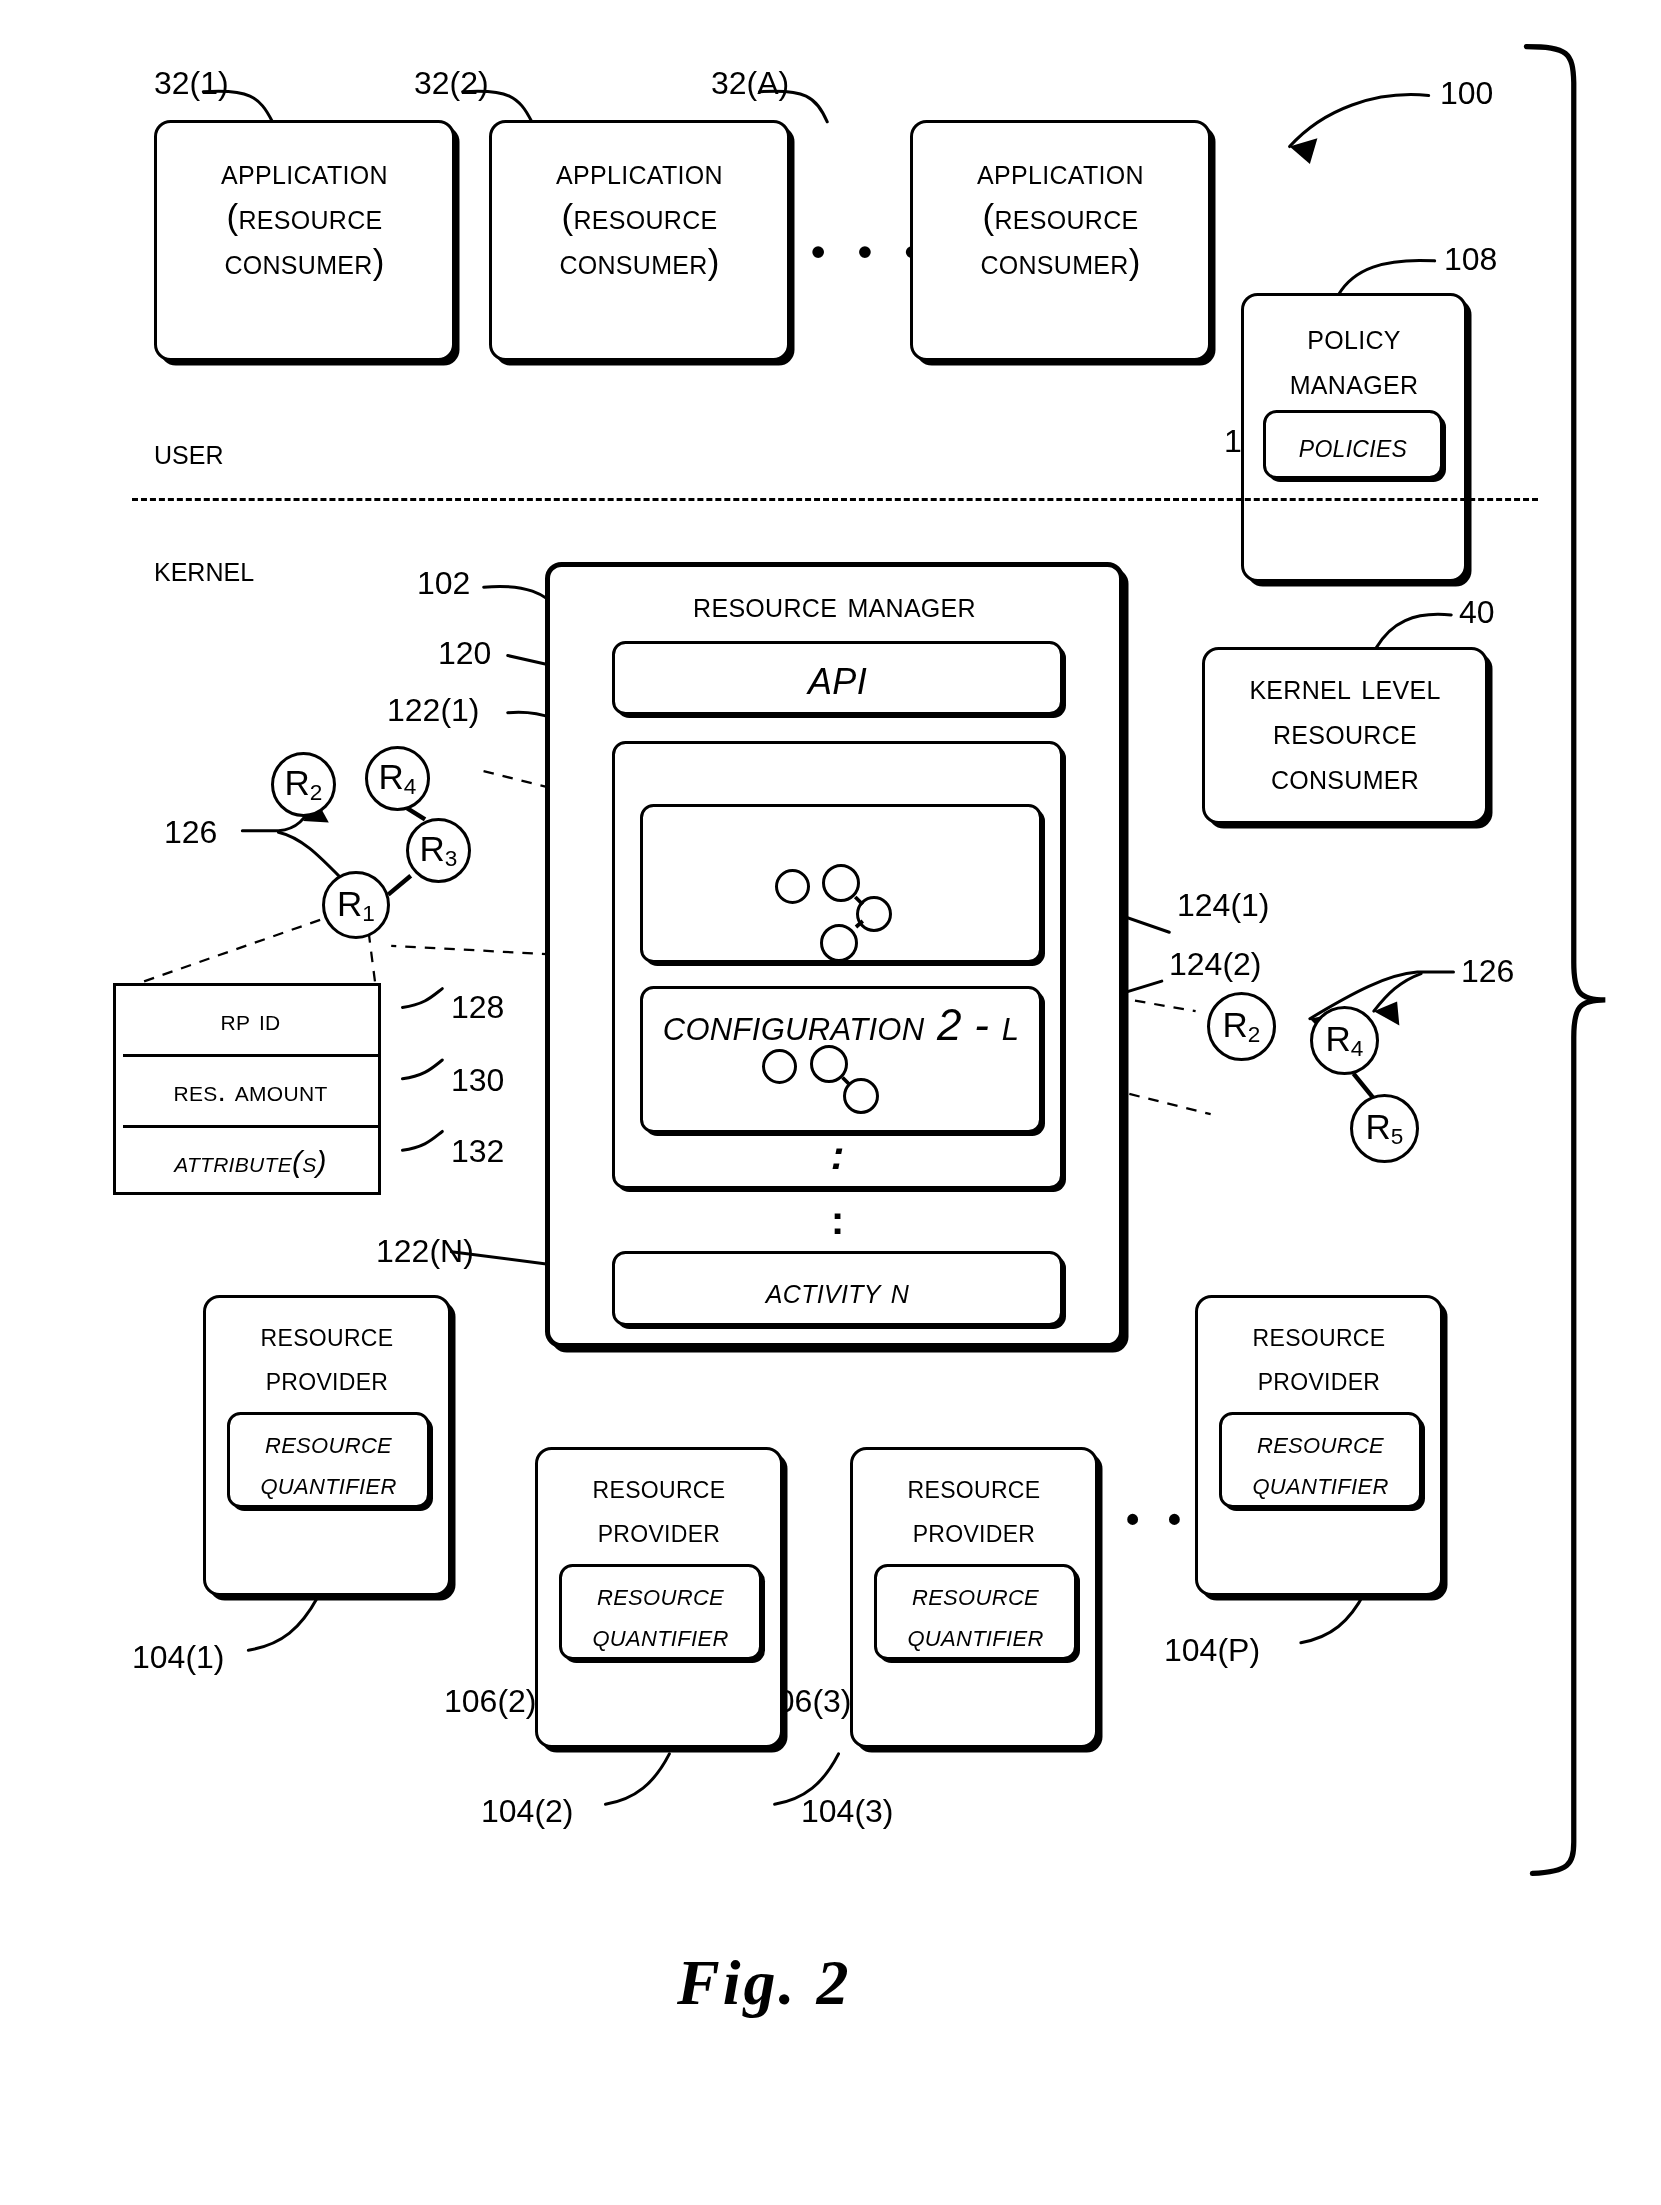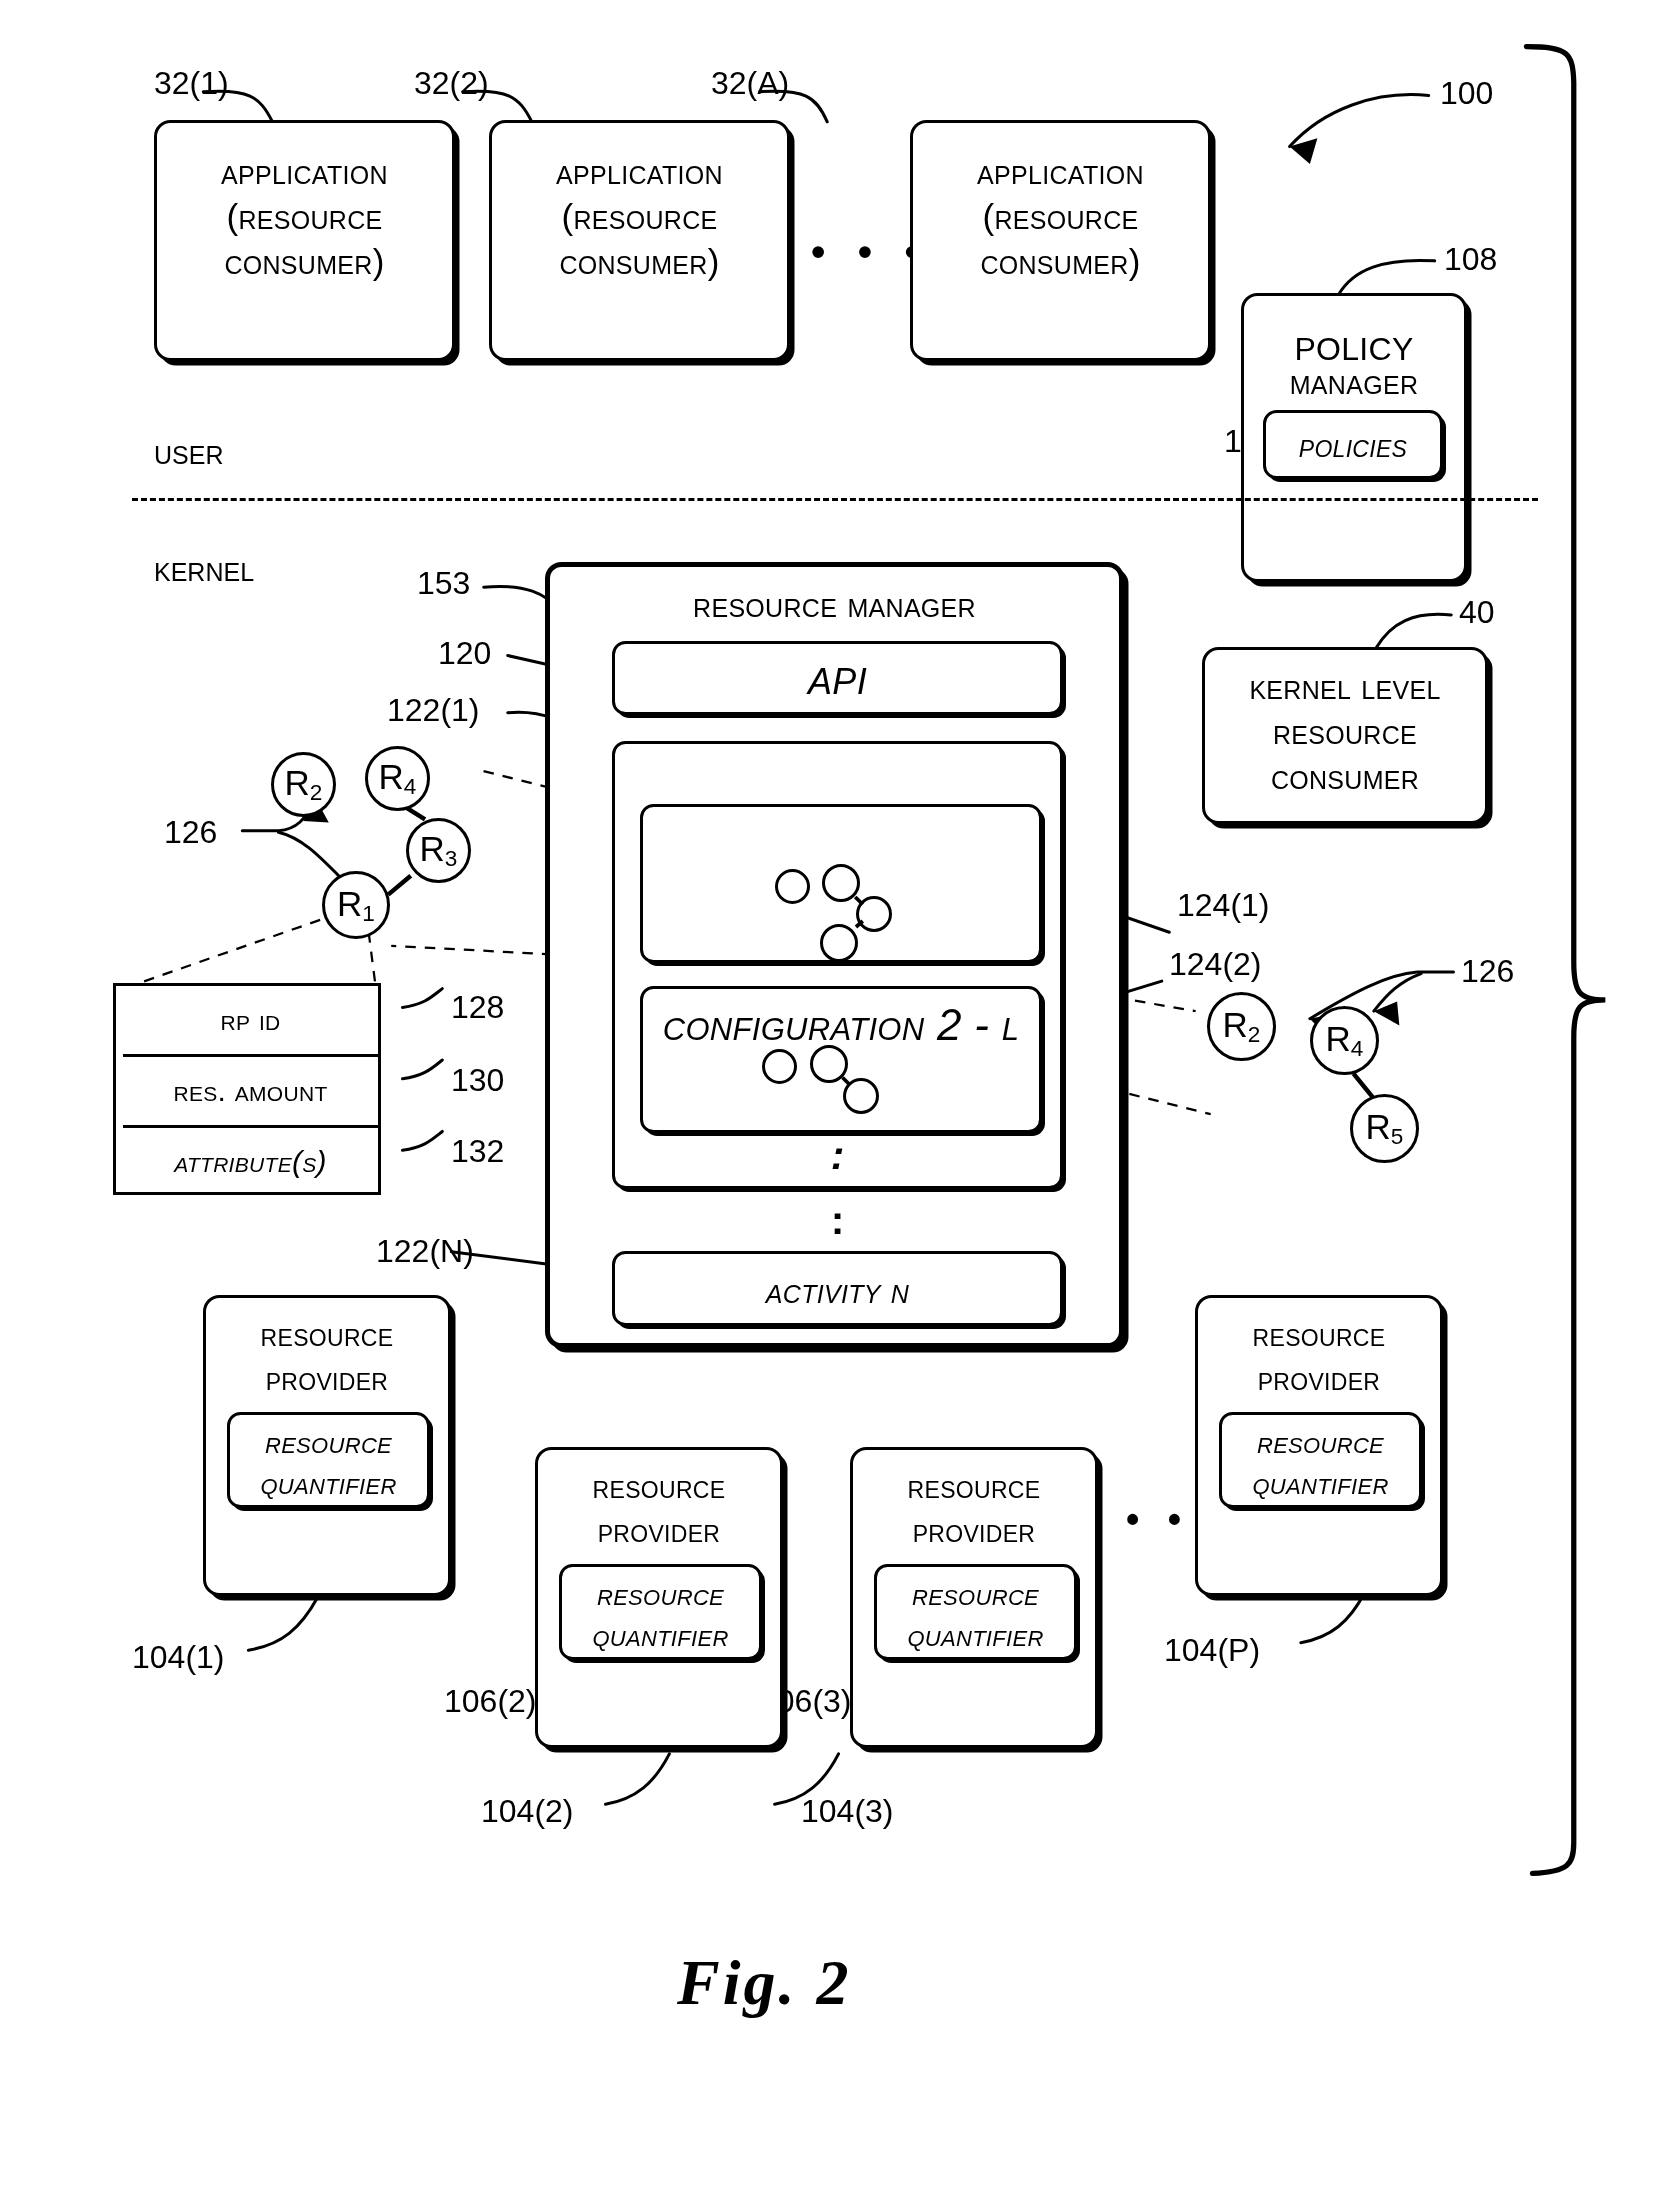--- a/index.html
+++ b/index.html
@@ -181,7 +181,7 @@
 </div>
 
 <div class="pbox" style="left:1241px;top:293px;width:226px;height:289px">
-  <div class="btxt" style="top:21px;font-size:46px">Policy</div>
+  <div class="btxt" style="top:21px;font-size:35px">Policy</div>
   <div class="btxt" style="top:66px;font-size:35px">Manager</div>
   <div class="pbox inner" style="left:19px;top:114px;width:180px;height:69px">
     <div class="btxt" style="top:13.5px;font-size:33px">Policies</div>

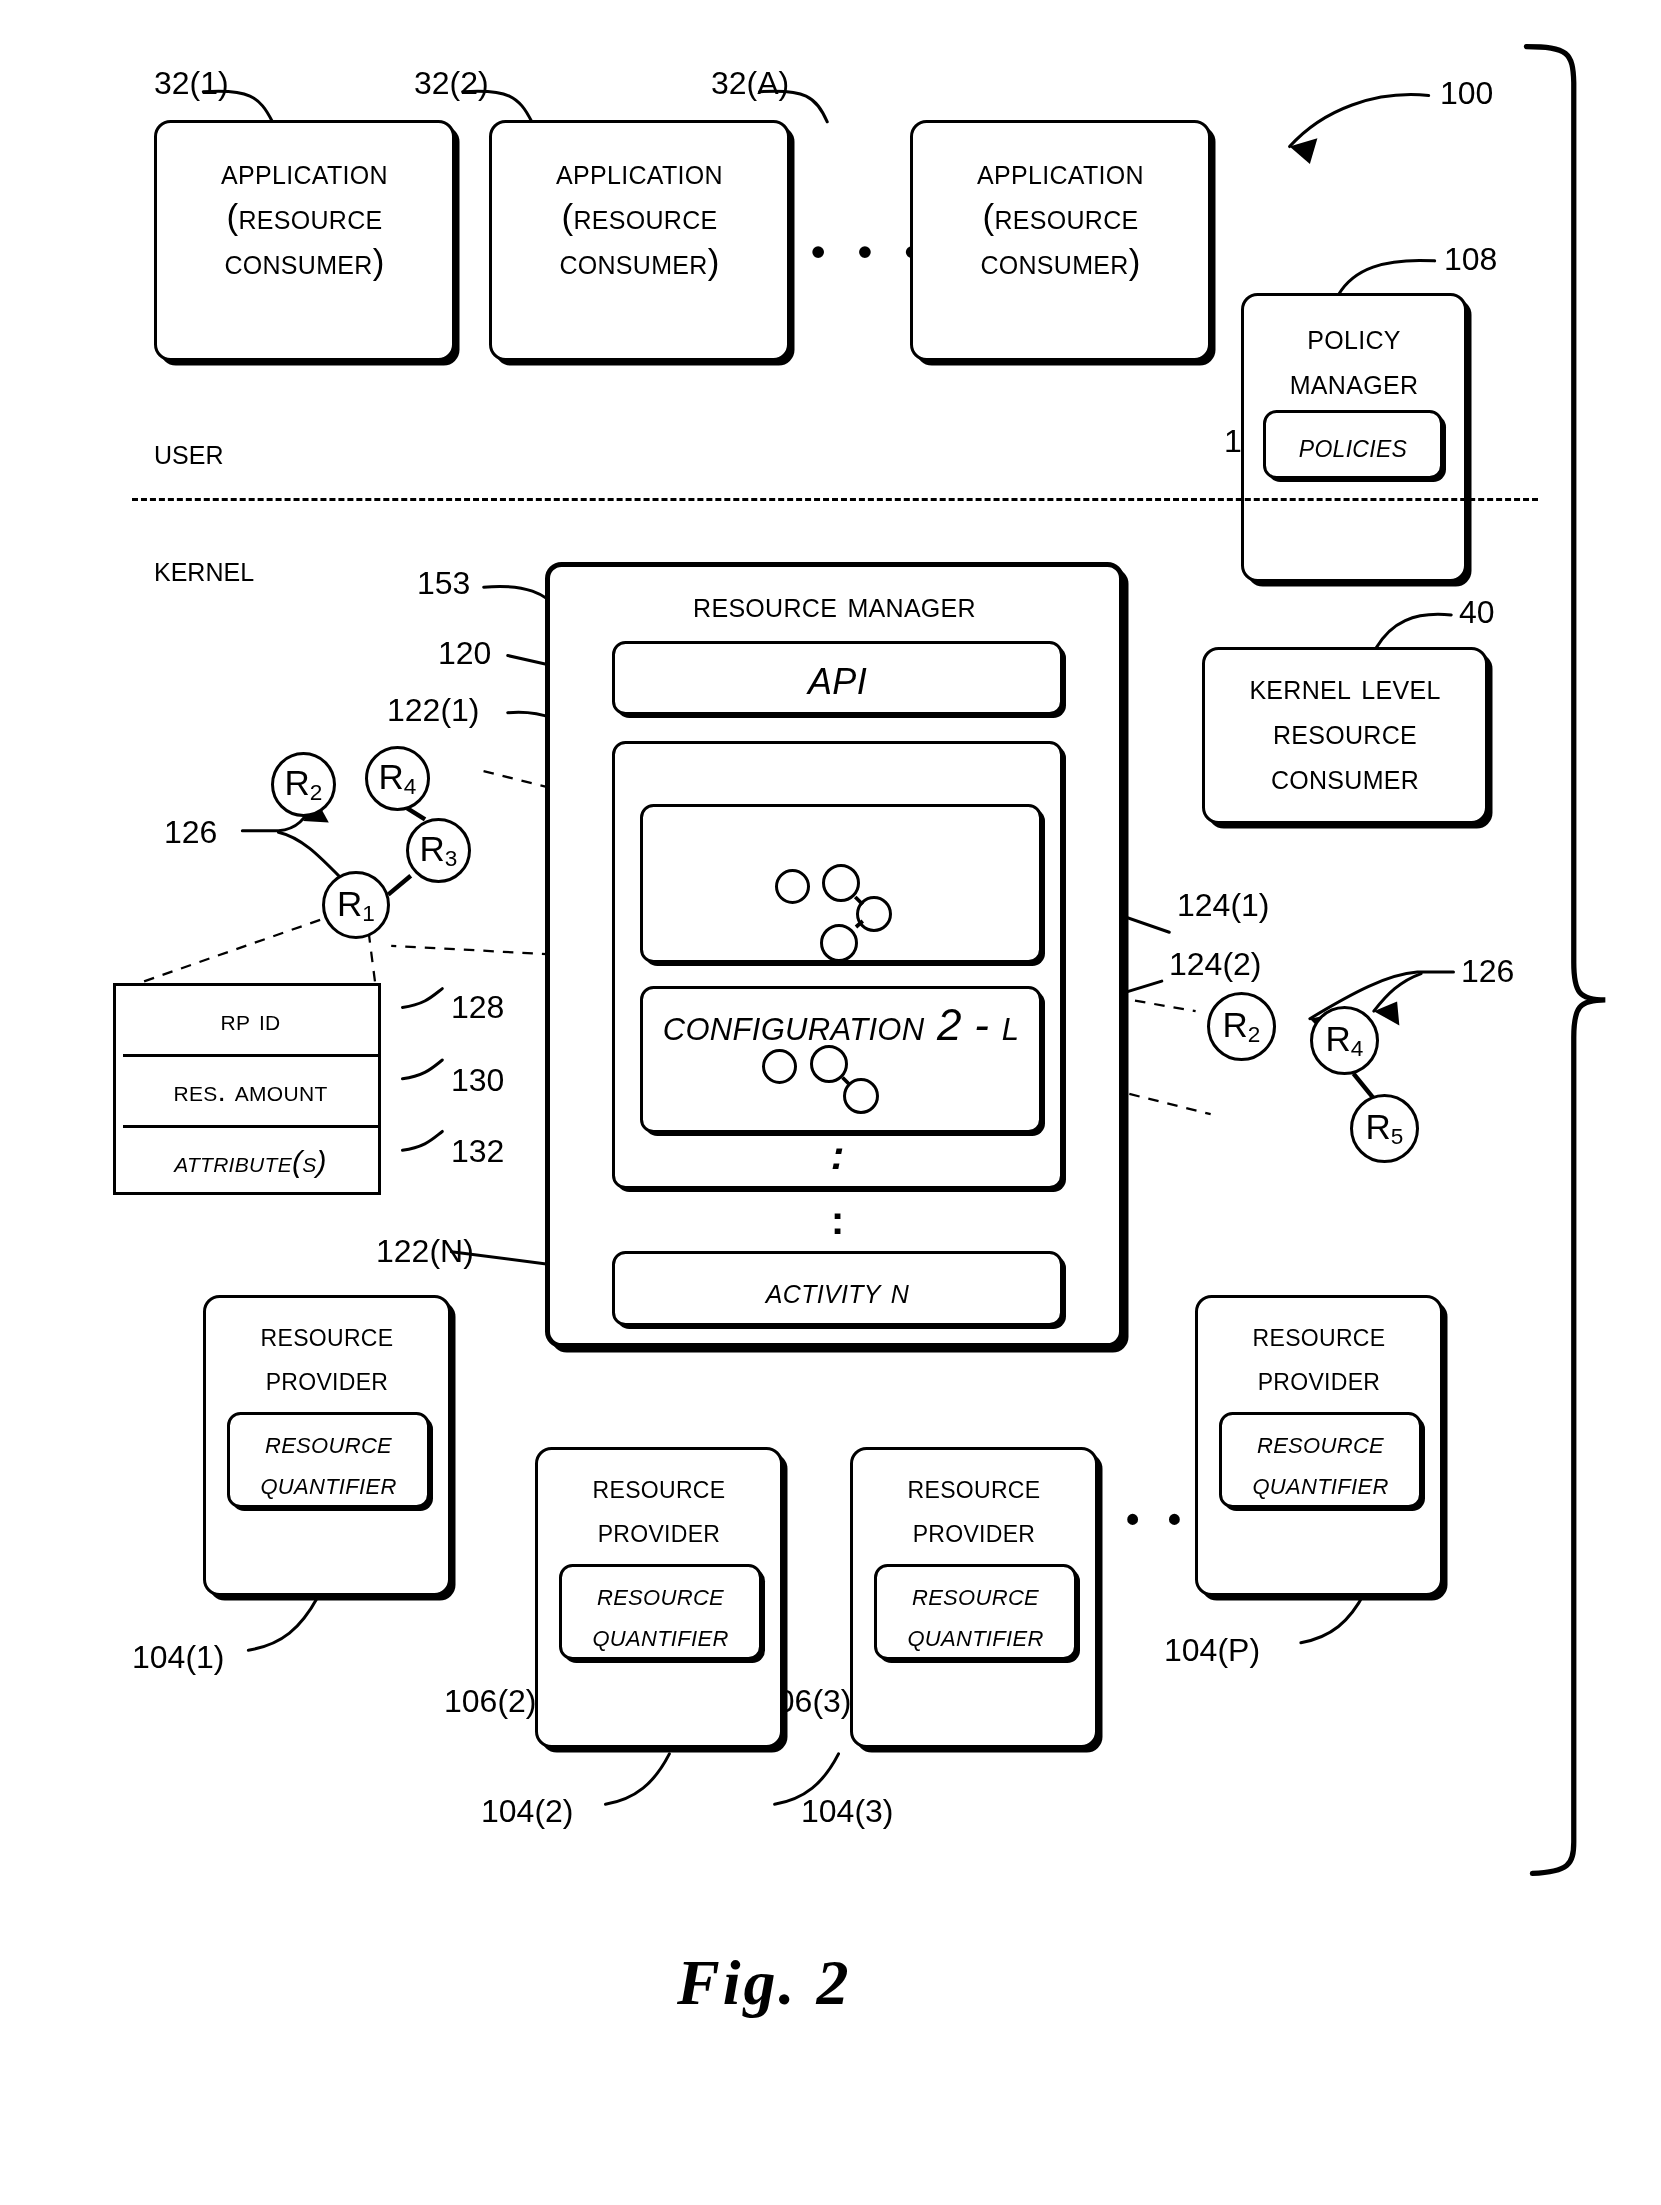--- a/index.html
+++ b/index.html
@@ -139,7 +139,7 @@
 <div class="num" style="left:1444px;top:241px">108</div>
 <div class="num" style="left:1224px;top:423px">110</div>
 <div class="num" style="left:1459px;top:594px">40</div>
-<div class="num" style="left:417px;top:565px">153</div>
+<div class="num" style="left:417px;top:565px">102</div>
 <div class="num" style="left:438px;top:635px">120</div>
 <div class="num" style="left:387px;top:692px">122(1)</div>
 <div class="num" style="left:1177px;top:887px">124(1)</div>

